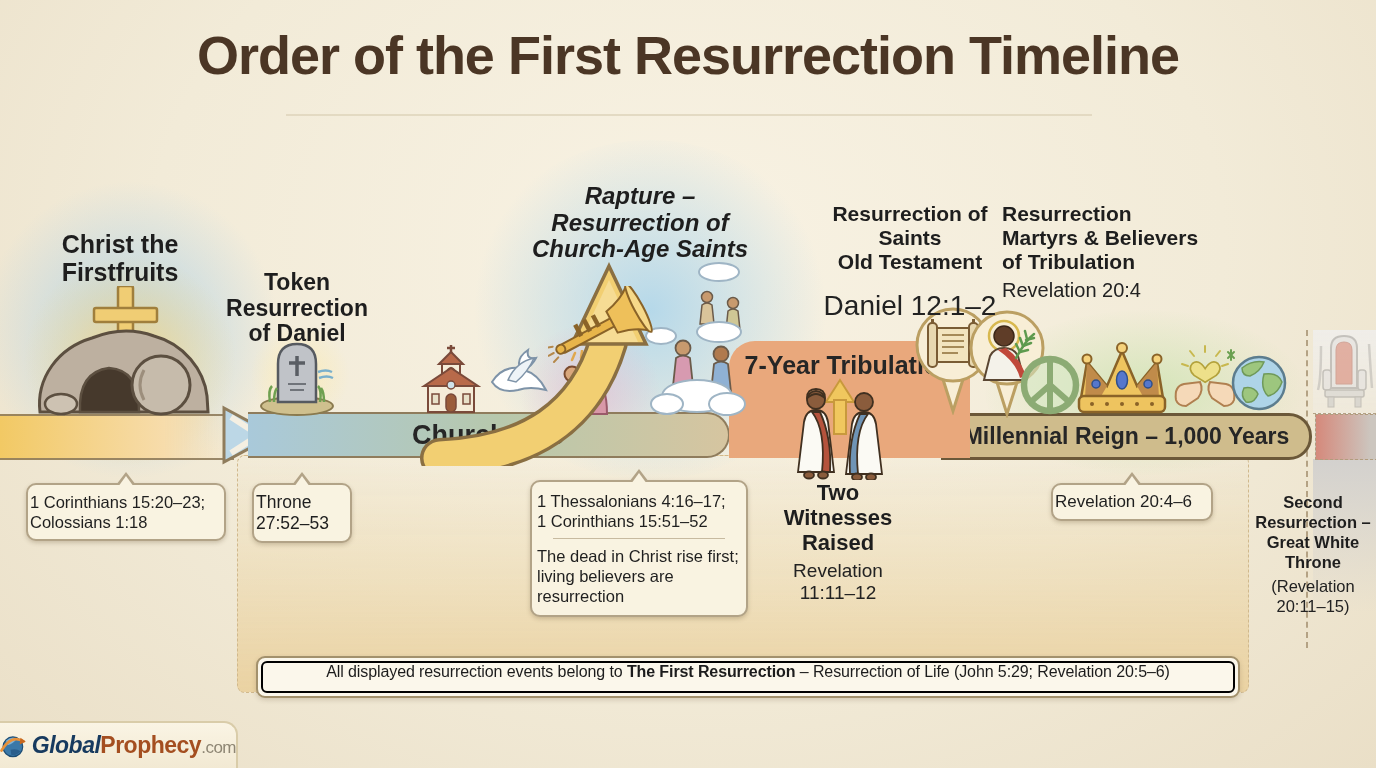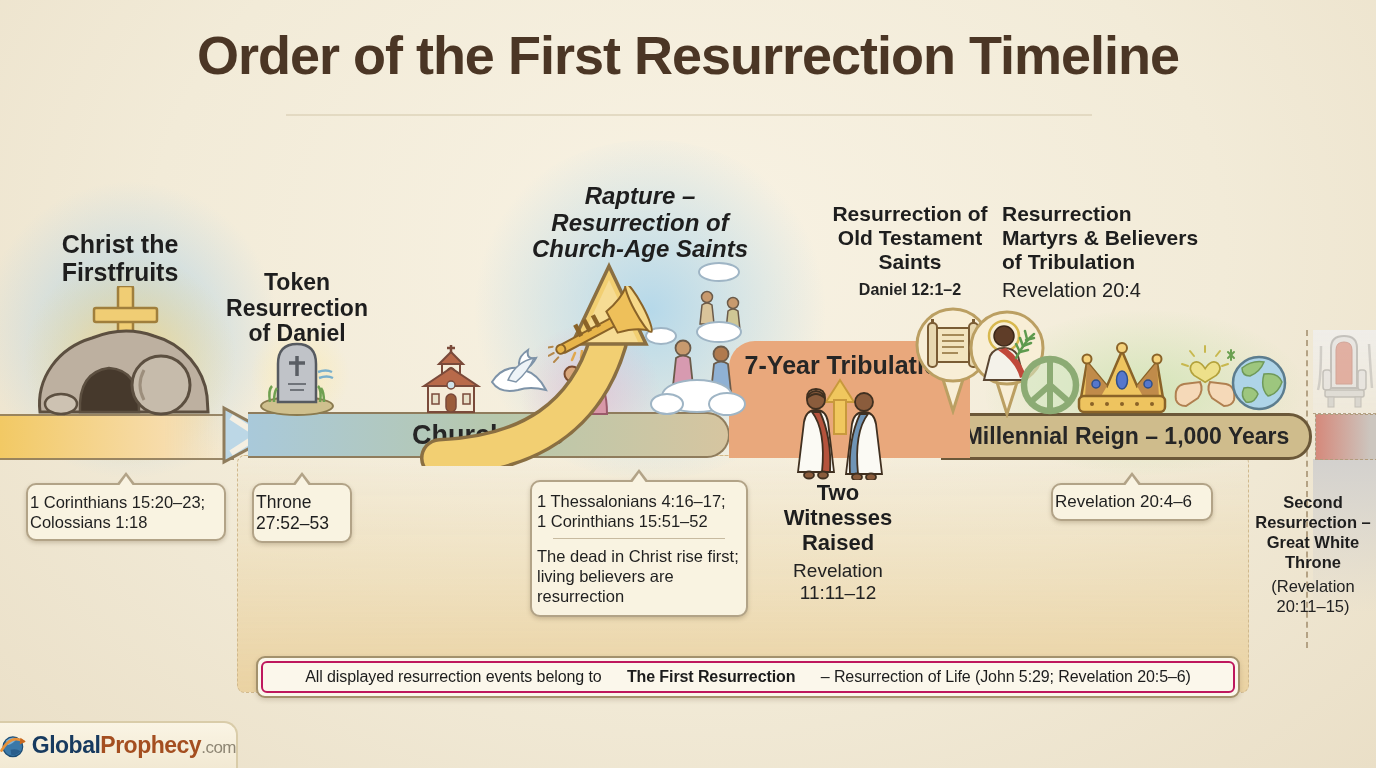--- a/index.html
+++ b/index.html
@@ -290,8 +290,8 @@
 
   <div class="ev-h" style="left:812px;top:202px;width:196px;font-size:21px;line-height:24px;">
     <div>Resurrection of</div>
+    <div>Saints</div>
     <div>Old Testament</div>
-    <div>Saints</div>
     <div class="ev-ref" style="font-size:16px;margin-top:4px;font-weight:bold;">Daniel 12:1–2</div>
   </div>
   <div class="ev-h" style="left:1002px;top:202px;width:215px;font-size:21px;line-height:24px;text-align:left;">

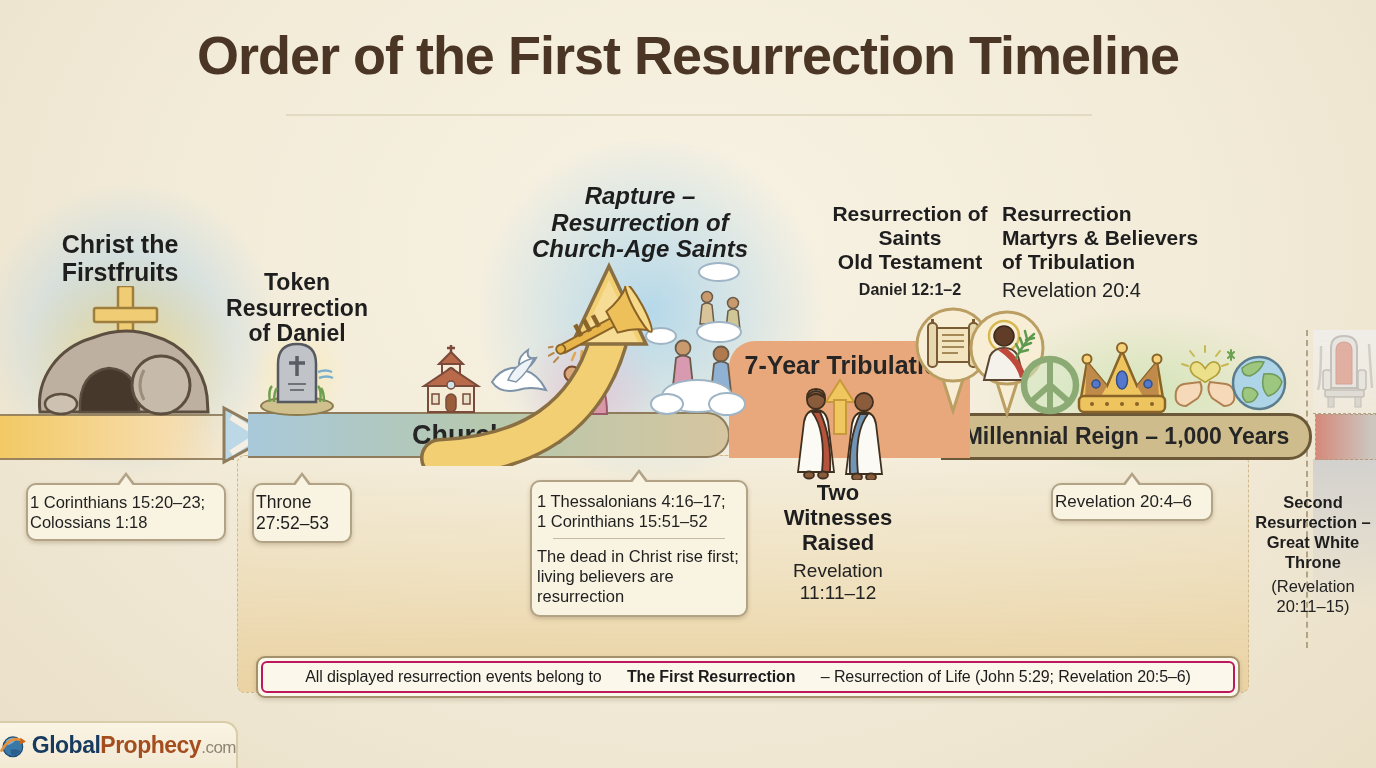--- a/index.html
+++ b/index.html
@@ -292,7 +292,7 @@
     <div>Resurrection of</div>
     <div>Saints</div>
     <div>Old Testament</div>
-    <div class="ev-ref" style="font-size:16px;margin-top:4px;font-weight:bold;">Daniel 12:1–2</div>
+    <div class="ev-ref" style="font-size:28px;margin-top:20px;">Daniel 12:1–2</div>
   </div>
   <div class="ev-h" style="left:1002px;top:202px;width:215px;font-size:21px;line-height:24px;text-align:left;">
     <div>Resurrection</div>

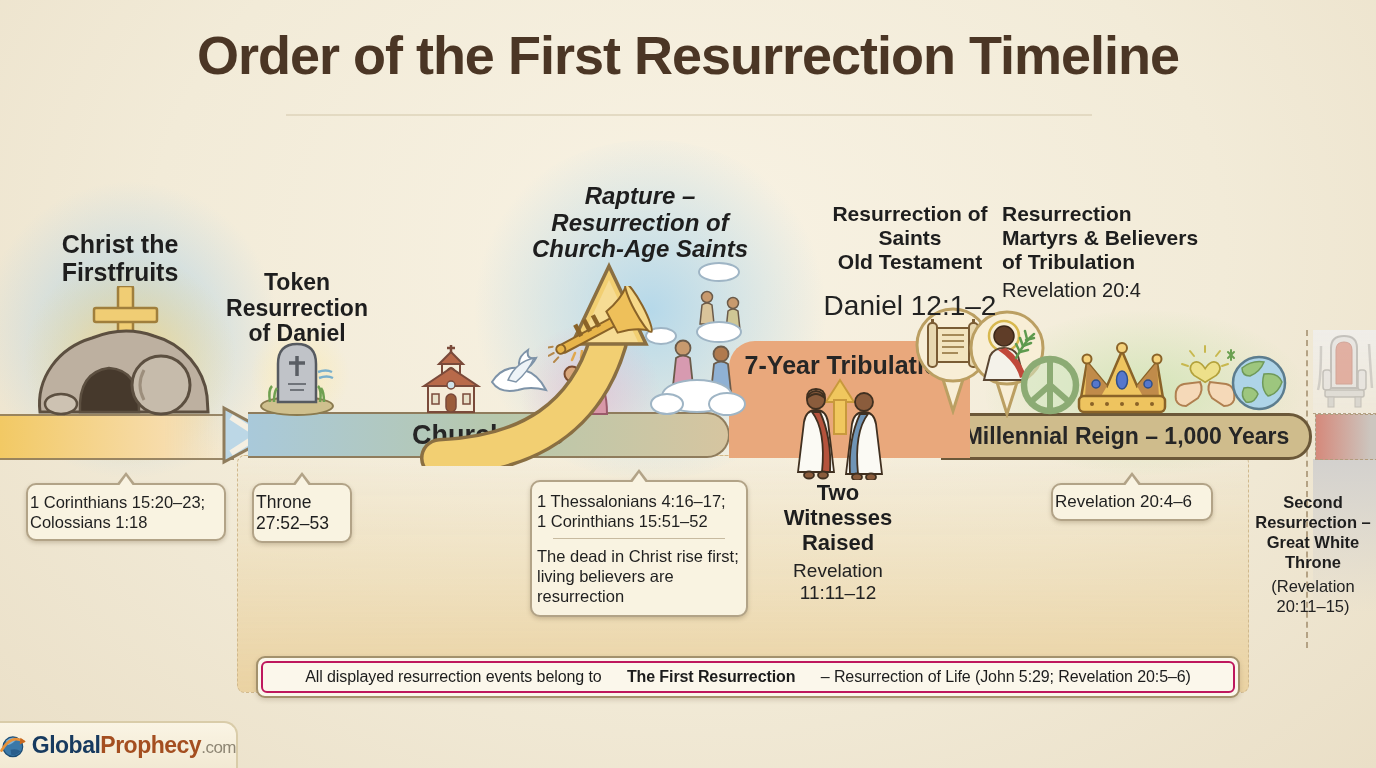--- a/index.html
+++ b/index.html
@@ -57,9 +57,9 @@
   #banner{left:256px;top:656px;width:984px;height:42px;z-index:7;box-sizing:border-box;
     background:#fbf7eb;border:2px solid #a3916c;border-radius:9px;padding:3px;
     box-shadow:0 2px 5px rgba(90,70,40,.2);}
-  #banner-inner{box-sizing:border-box;height:100%;border:2px solid #be185d;border-radius:6px;
-    display:flex;align-items:center;justify-content:center;font-size:16px;color:#1c1c1c;
-    letter-spacing:-.1px;white-space:pre;gap:21px;}
+  #banner-inner{box-sizing:border-box;height:100%;border:2px solid #000000;border-radius:6px;
+    display:flex;justify-content:center;font-size:16px;color:#1c1c1c;
+    letter-spacing:-.1px;white-space:pre;}
   #banner-inner b{font-weight:800;}
 
   #logo-box{left:0;top:721px;width:238px;height:47px;z-index:8;box-sizing:border-box;

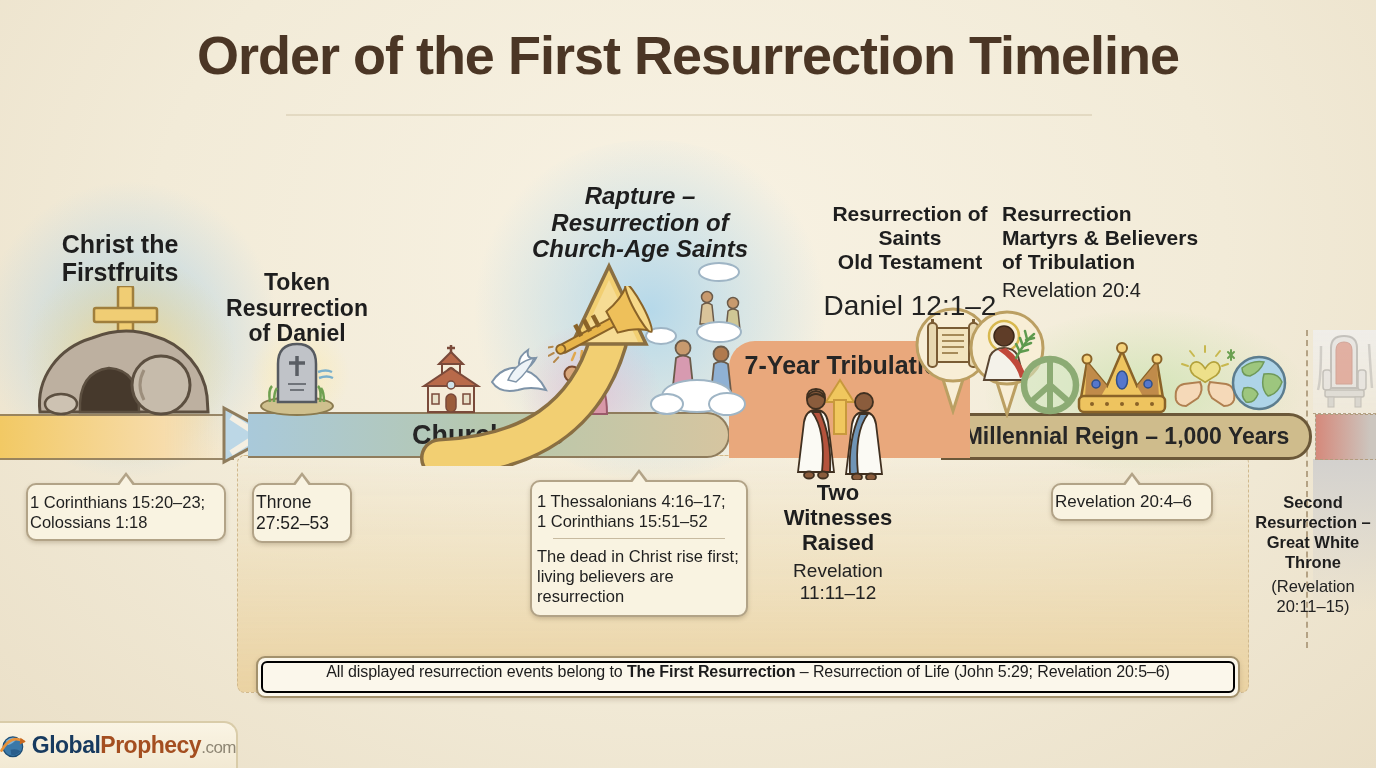--- a/index.html
+++ b/index.html
@@ -67,7 +67,7 @@
     border-left:none;border-bottom:none;border-radius:0 14px 0 0;
     display:flex;align-items:center;justify-content:center;gap:6px;}
   #logo-text{font-size:23px;font-weight:800;letter-spacing:-.5px;}
-  #logo-text .p1{color:#173a5f;} #logo-text .p2{color:#a44e20;}
+  #logo-text .p1{color:#173a5f;font-style:italic;} #logo-text .p2{color:#a44e20;}
   #logo-text .p3{color:#8e8674;font-size:17px;font-weight:400;}
   svg{display:block;}
 </style>

